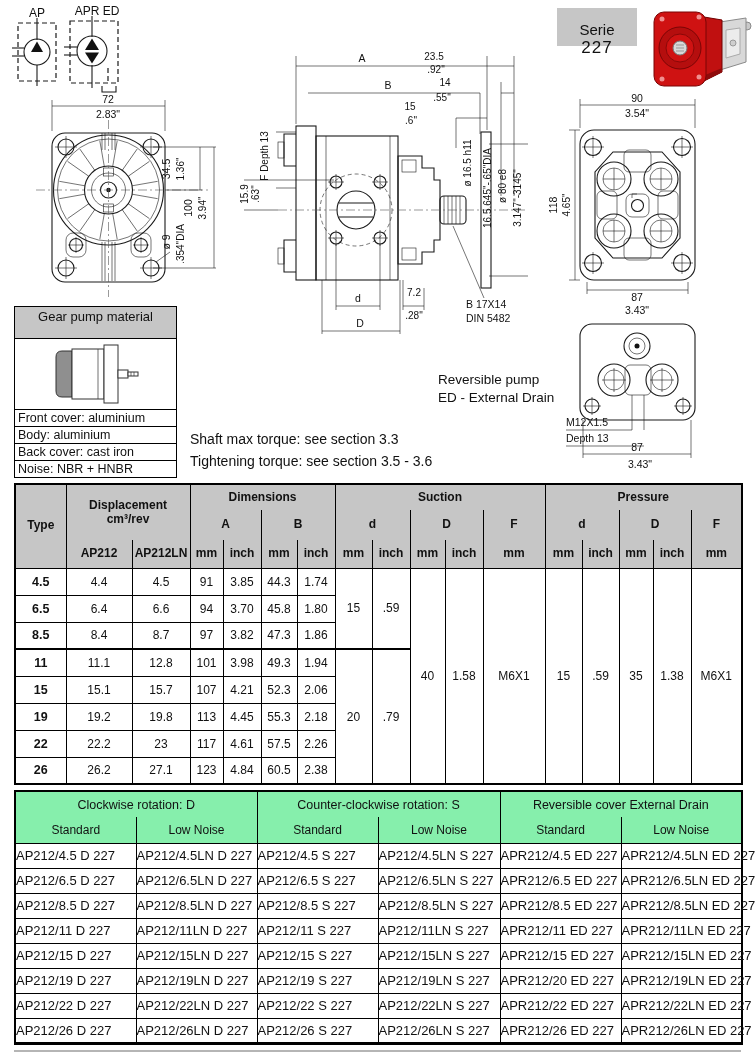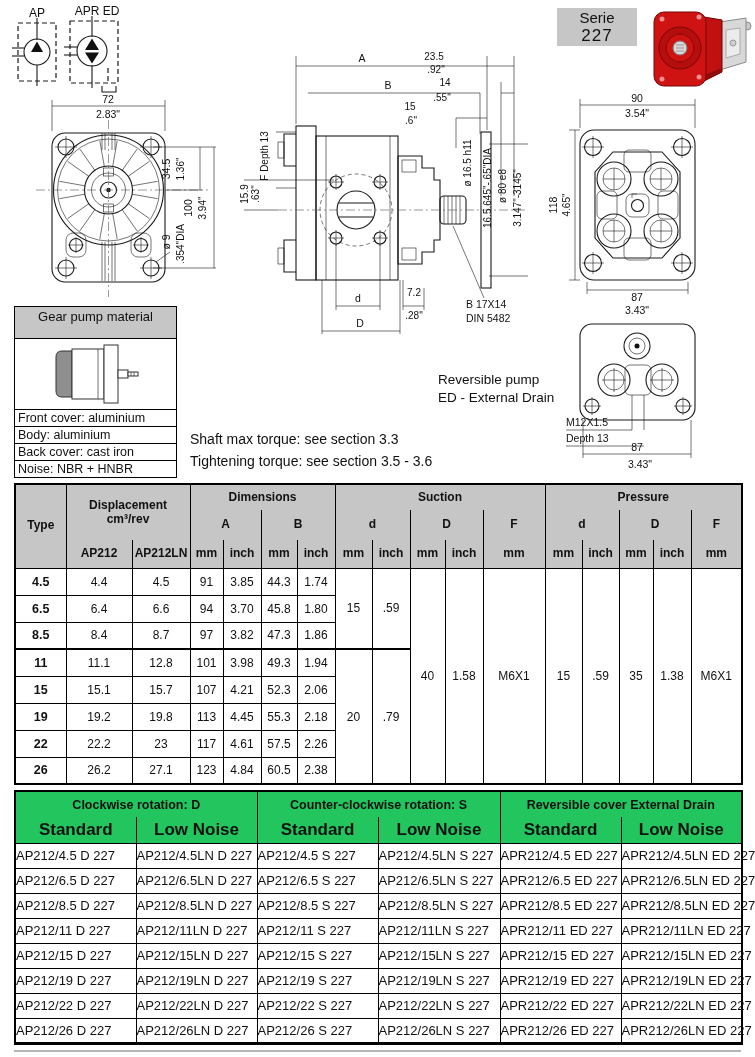--- a/index.html
+++ b/index.html
@@ -13,7 +13,7 @@
   .dsh{fill:none;stroke:#1a1a1a;stroke-width:1.2;stroke-dasharray:5 3}
   .dim{font-size:10.5px}
   .dims{font-size:10px}
-  .badge{left:557px;top:8px;width:80px;height:38px;background:#c6c6c6;text-align:center;line-height:1.1;padding-top:2px}
+  .badge{left:557px;top:8px;width:80px;height:38px;background:#c6c6c6;text-align:center;line-height:1.1;padding-top:14px}
   .badge .b1{font-size:15px}
   .badge .b2{font-size:17px;letter-spacing:1px}
   .revnote{left:438px;top:371px;font-size:13.5px;line-height:18px}

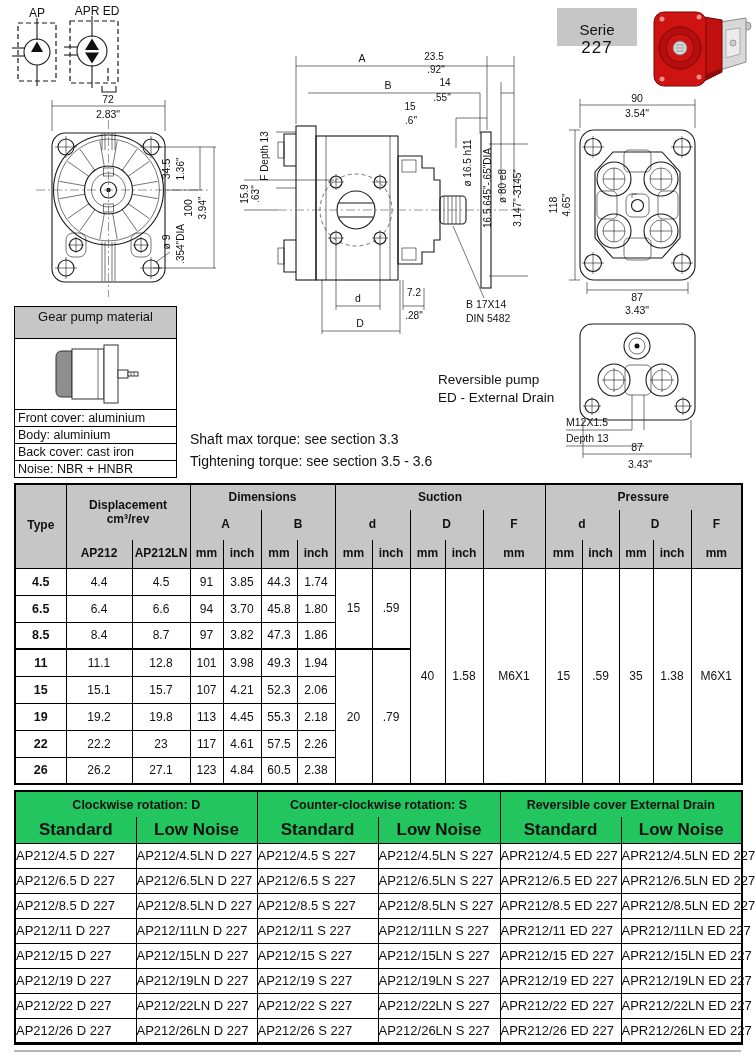--- a/index.html
+++ b/index.html
@@ -32,7 +32,7 @@
   #spec-table td.type{font-weight:bold;font-size:12.5px}
   #spec-table tr.thick td{border-top:2px solid #000}
   #order-table{position:absolute;left:14px;top:790px;width:727px;border:2px solid #000;border-bottom:3px solid #000}
-  #order-table th{background:#22c55e;font-weight:bold;font-size:12.5px;border:1px solid #000}
+  #order-table th{background:#86efac;font-weight:normal;font-size:12.5px;border:1px solid #000}
   #order-table tr.h1 th{border-bottom:none;height:26px}
   #order-table tr.h2 th{border-top:none;height:26px;font-size:17px}
   #order-table td{border:1px solid #000;font-size:13px;text-align:left;height:25px;white-space:nowrap}

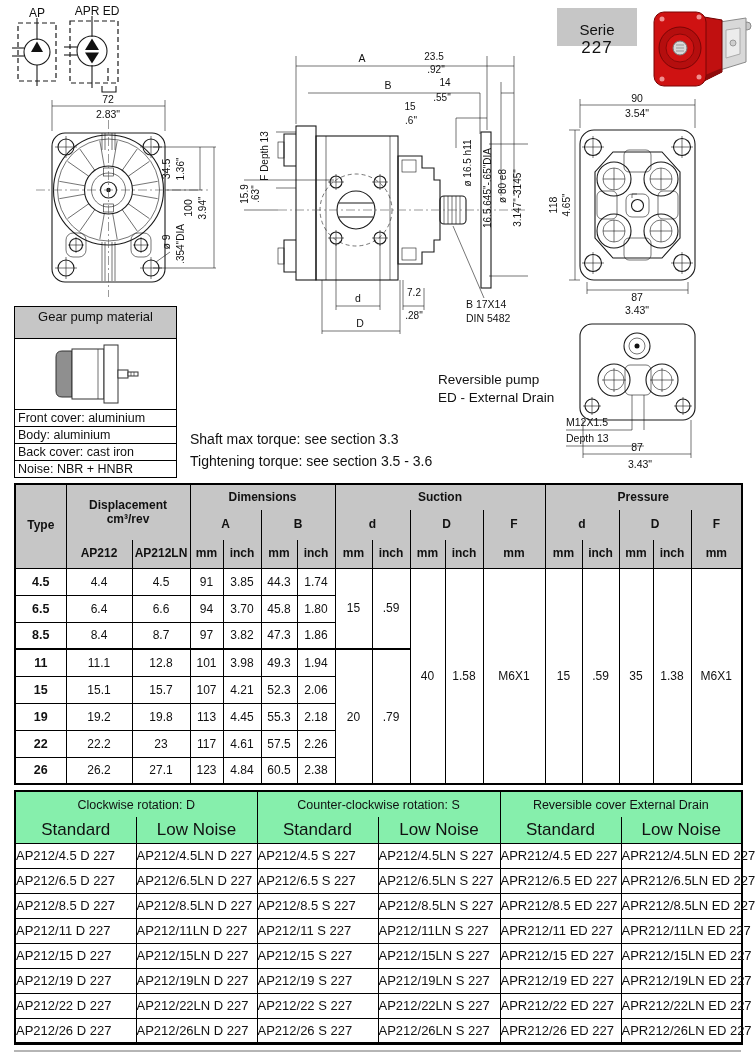--- a/index.html
+++ b/index.html
@@ -34,7 +34,7 @@
   #order-table{position:absolute;left:14px;top:790px;width:727px;border:2px solid #000;border-bottom:3px solid #000}
   #order-table th{background:#86efac;font-weight:normal;font-size:12.5px;border:1px solid #000}
   #order-table tr.h1 th{border-bottom:none;height:26px}
-  #order-table tr.h2 th{border-top:none;height:26px;font-size:17px}
+  #order-table tr.h2 th{border-top:none;height:26px;font-size:12px}
   #order-table td{border:1px solid #000;font-size:13px;text-align:left;height:25px;white-space:nowrap}
   .grayrule{left:14px;top:1050px;width:727px;height:2px;background:#b5b5b5}
 </style>

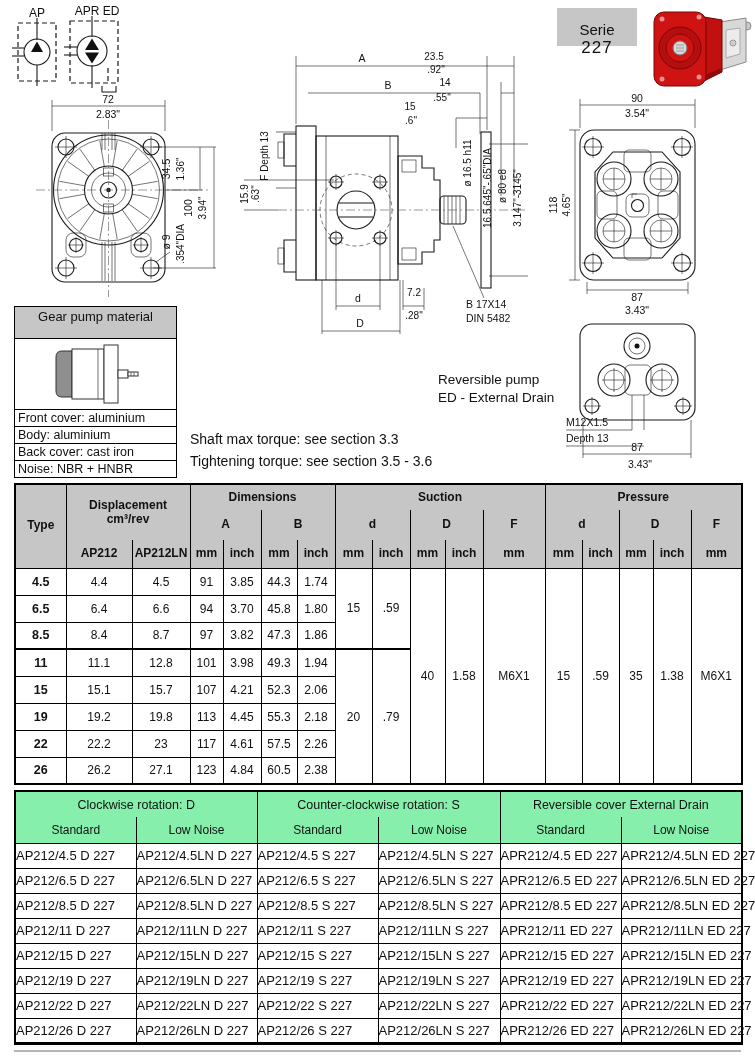--- a/index.html
+++ b/index.html
@@ -596,7 +596,7 @@
         <td>AP212/19LN D 227</td>
         <td>AP212/19 S 227</td>
         <td>AP212/19LN S 227</td>
-        <td>APR212/19 ED 227</td>
+        <td>APR212/20 ED 227</td>
         <td>APR212/19LN ED 227</td>
       </tr>
       <tr>

